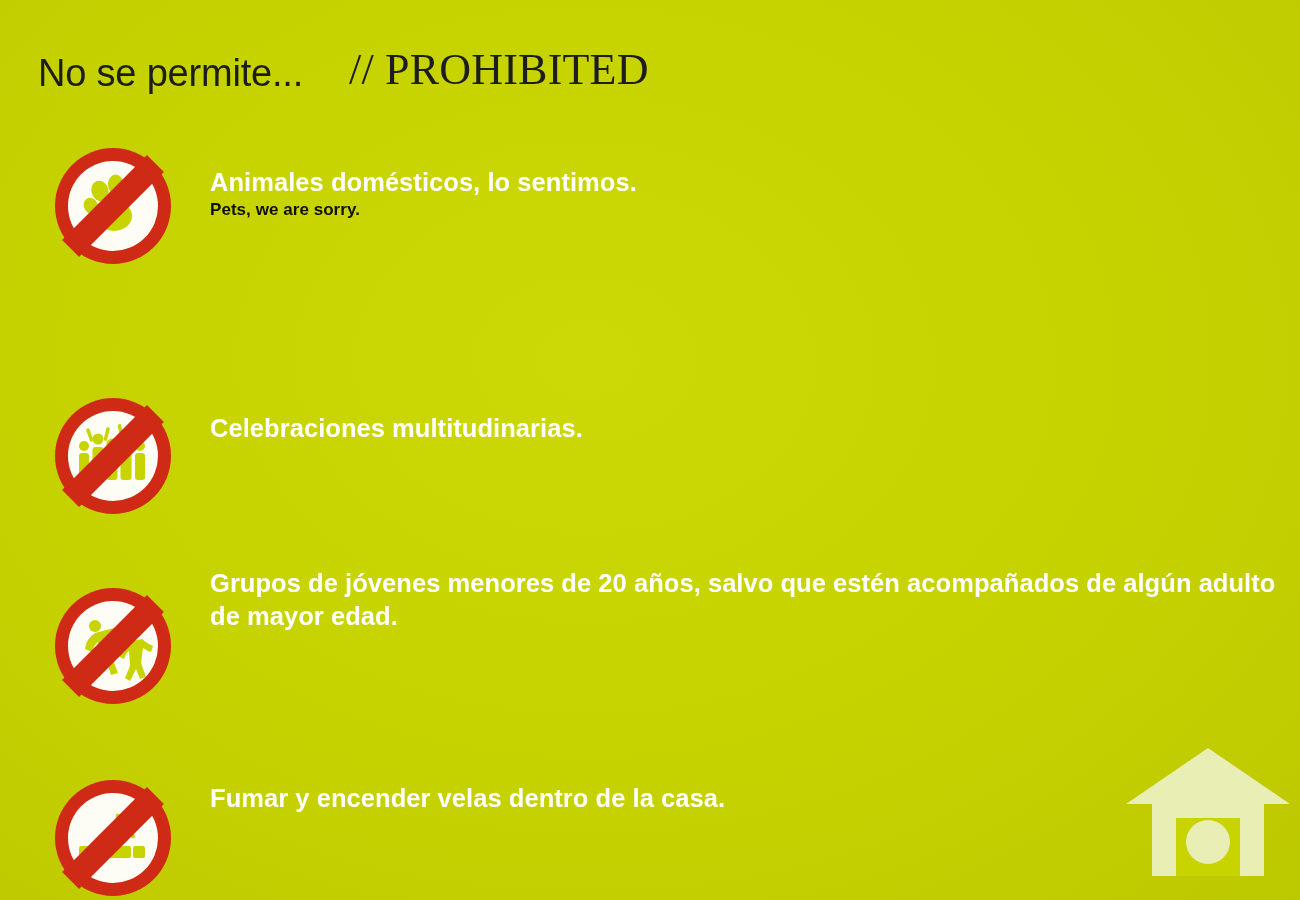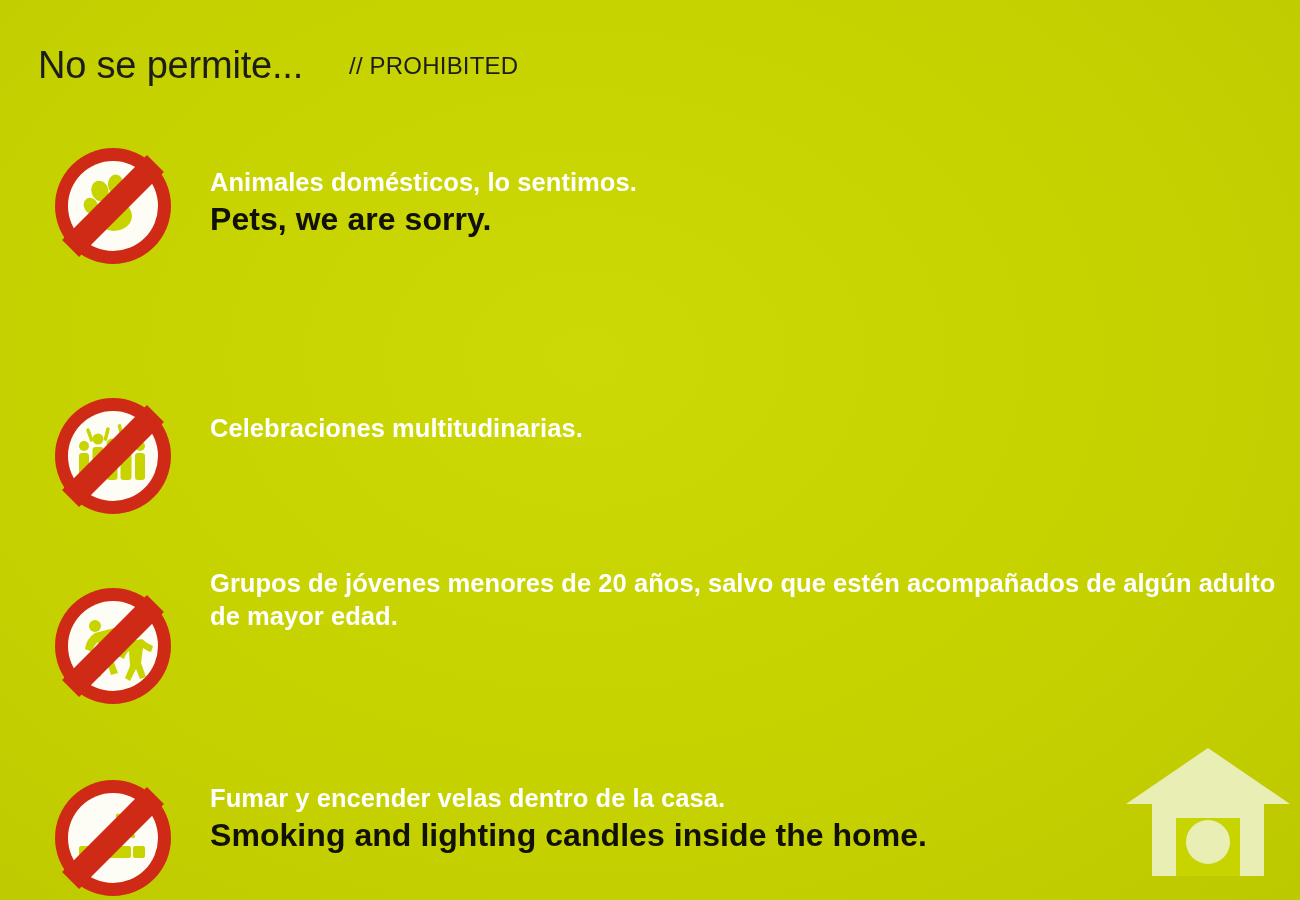--- a/index.html
+++ b/index.html
@@ -28,7 +28,7 @@
     left: 38px;
     top: 44px;
     display: flex;
-    align-items: center;
+    align-items: flex-end;
     gap: 46px;
     white-space: nowrap;
   }

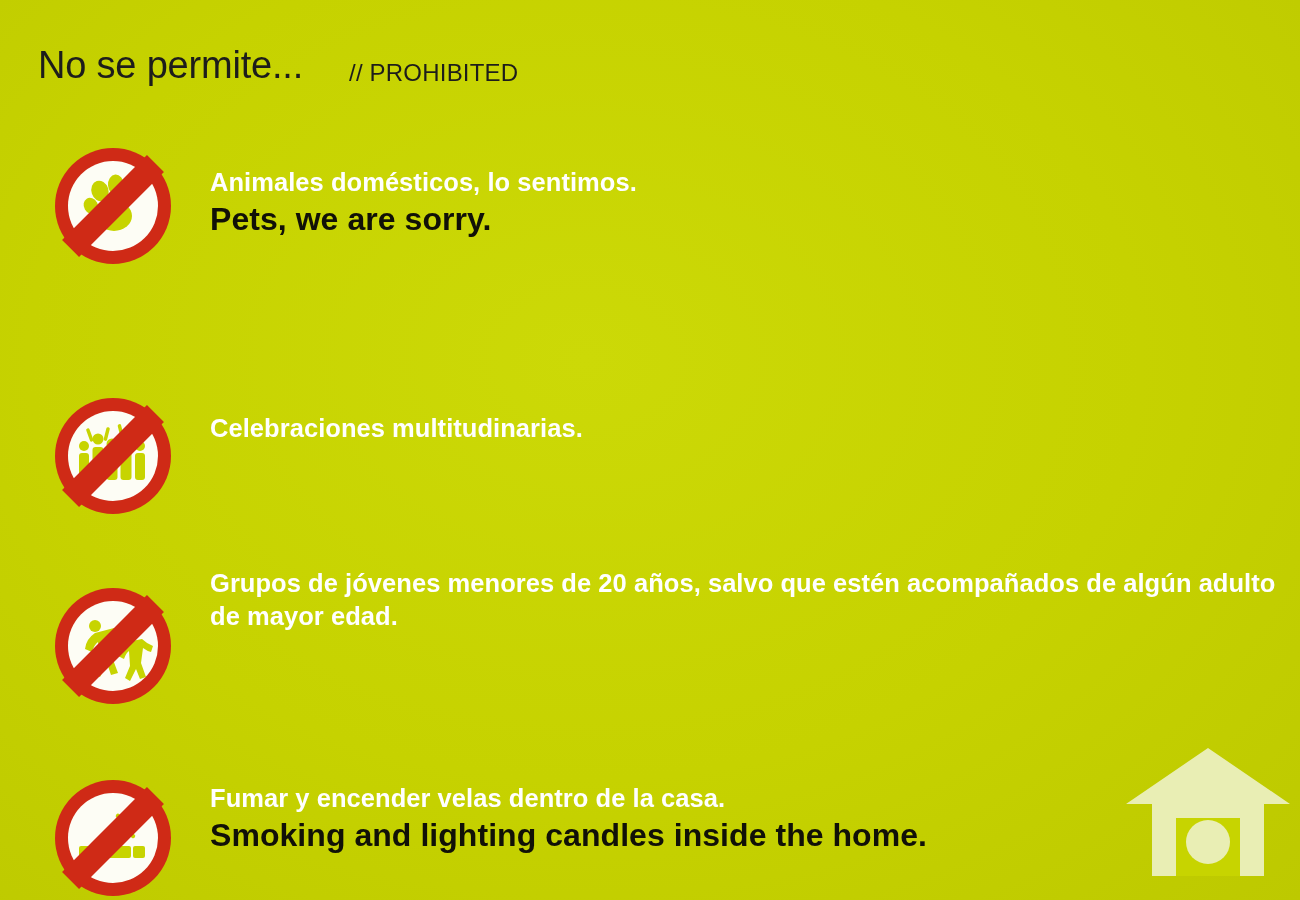--- a/index.html
+++ b/index.html
@@ -39,10 +39,11 @@
     letter-spacing: -0.2px;
   }
   .header .en {
-    font-size: 24px;
+    font-size: 44px;
     font-weight: 400;
     color: #1d1d1b;
     letter-spacing: 0.2px;
+    font-family: Liberation Serif, serif;
   }
 
   

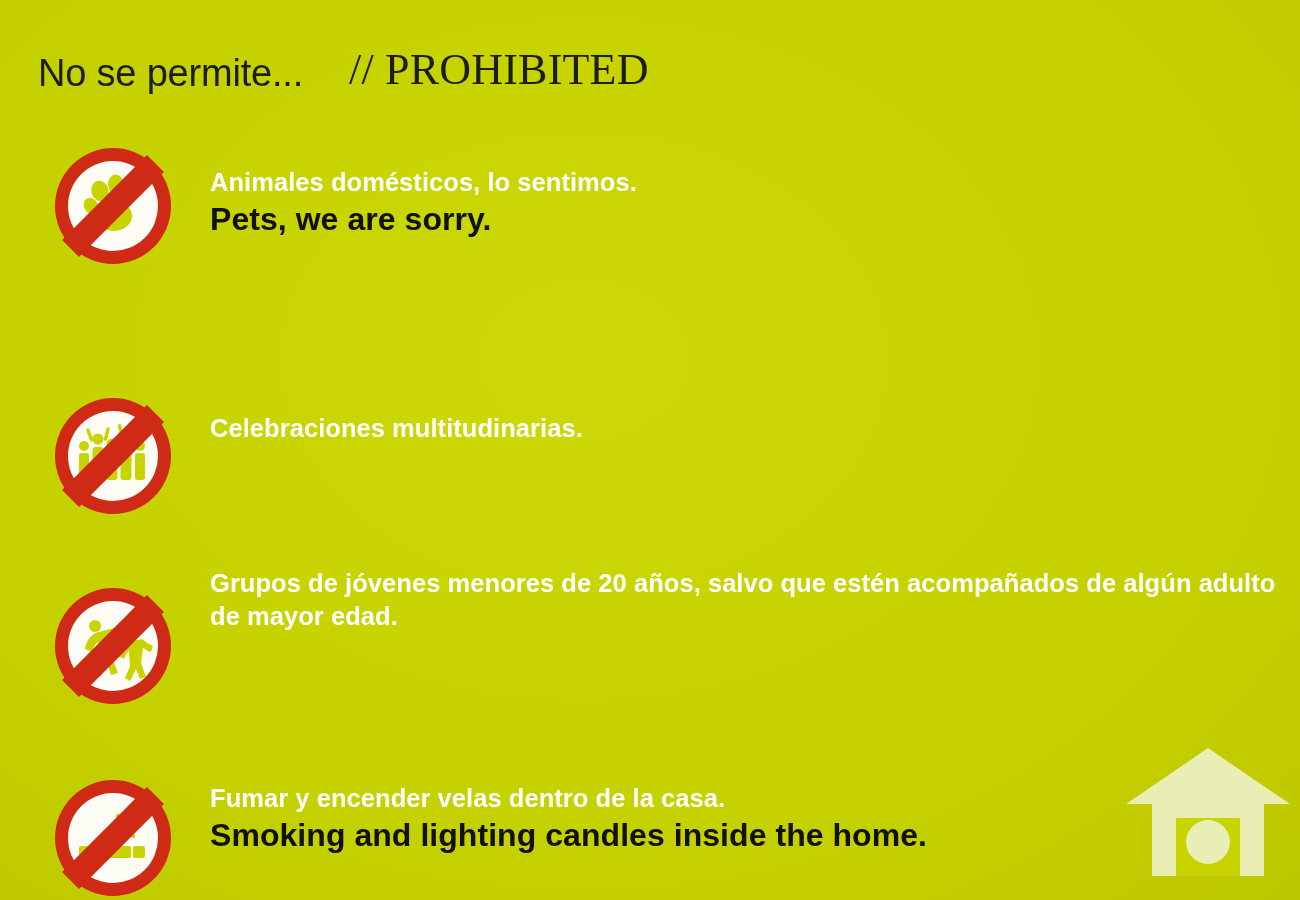--- a/index.html
+++ b/index.html
@@ -77,7 +77,7 @@
     letter-spacing: 0.05px;
   }
   .line-en {
-    font-size: 32px;
+    font-size: 17px;
     font-weight: bold;
     color: #111107;
     line-height: 1.28;

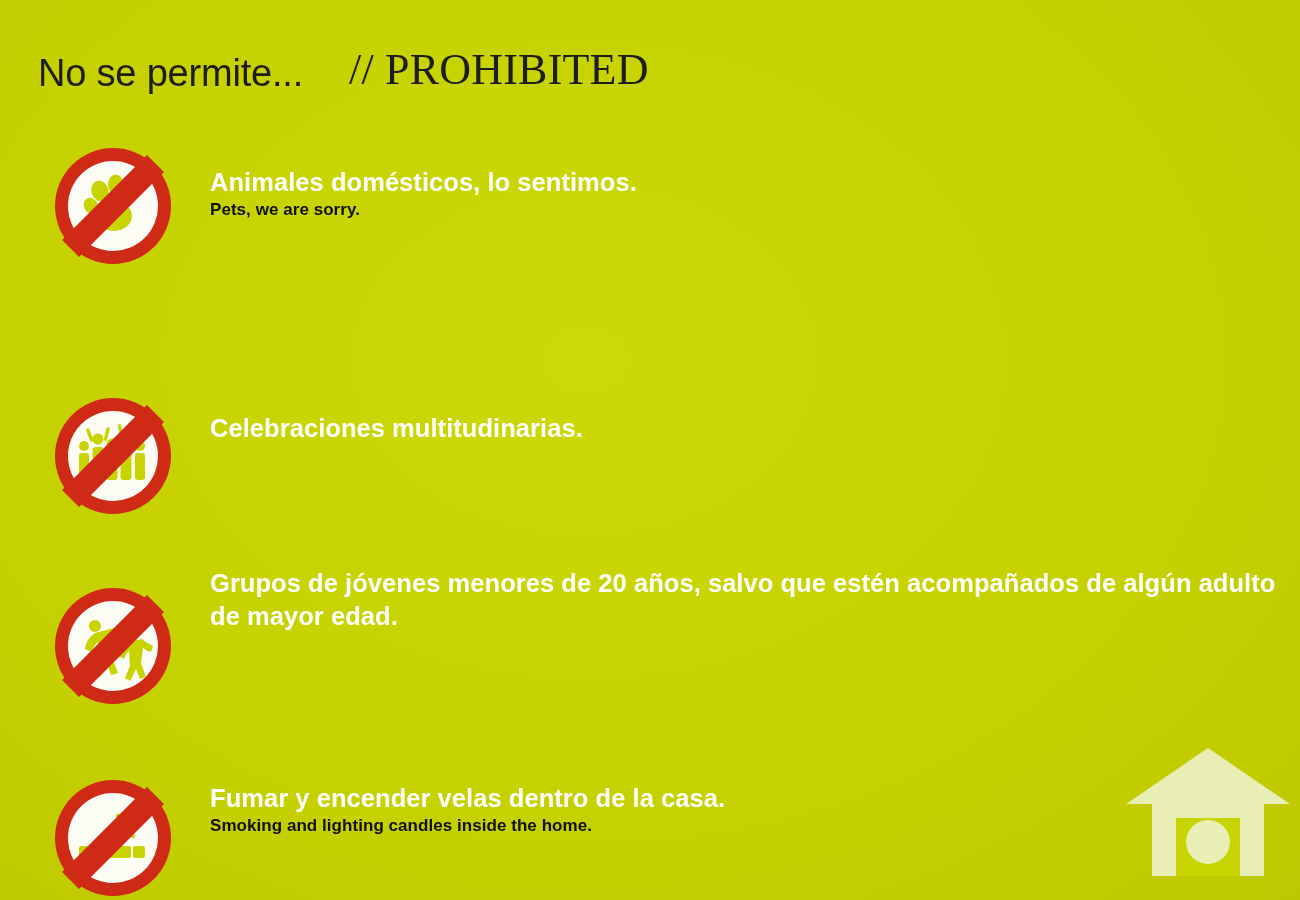--- a/index.html
+++ b/index.html
@@ -239,7 +239,6 @@
       </div>
       <div class="text-cell">
         <div class="line-es">Fumar y encender velas dentro de la casa.</div>
-        <div class="line-en">Smoking and lighting candles inside the home.</div>
       </div>
     </div>
 

